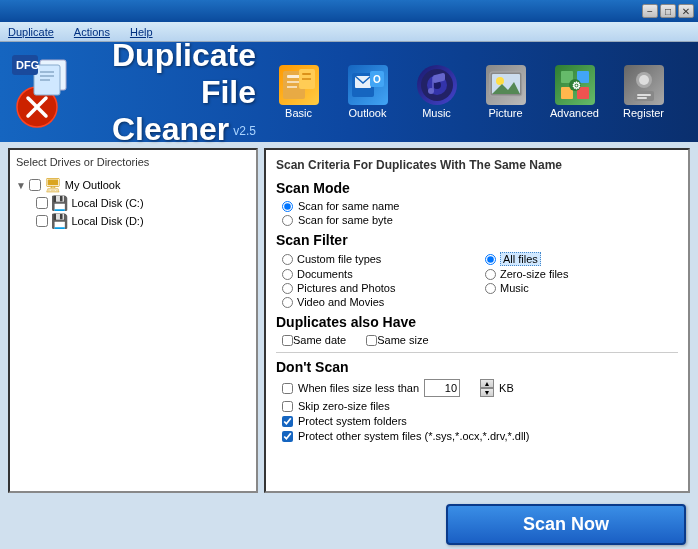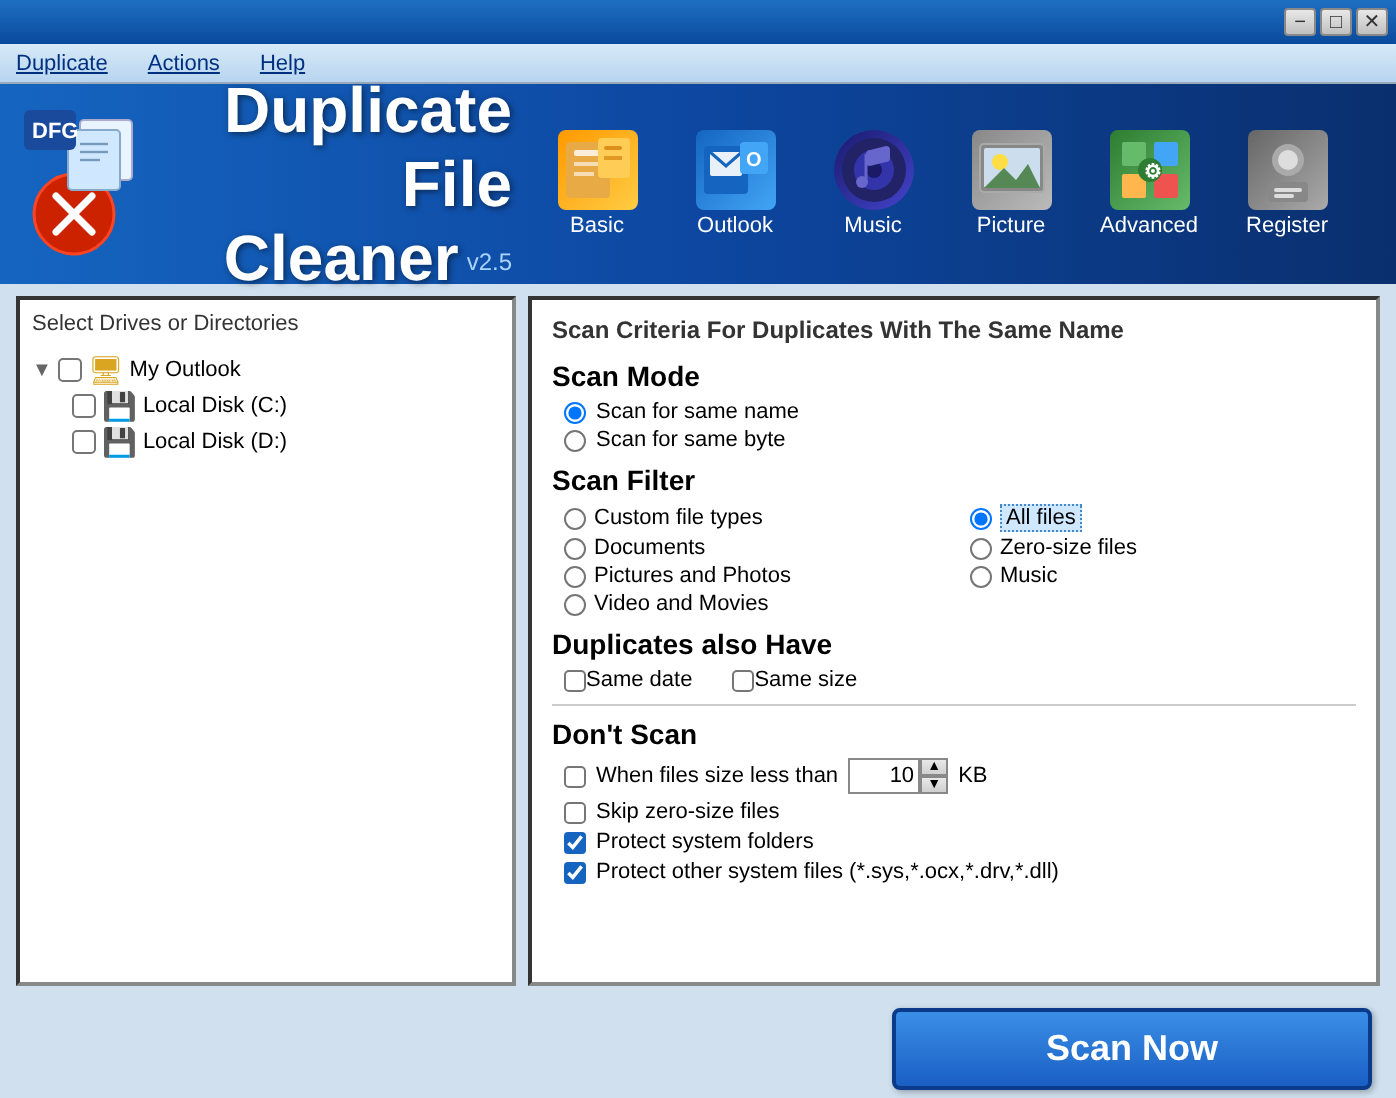--- a/index.html
+++ b/index.html
@@ -241,7 +241,7 @@
     .number-input-wrapper {
       display: flex;
       align-items: flex-end;
-      gap: 0;
+      gap: 20px;
     }
     .num-input {
       width: 36px;

